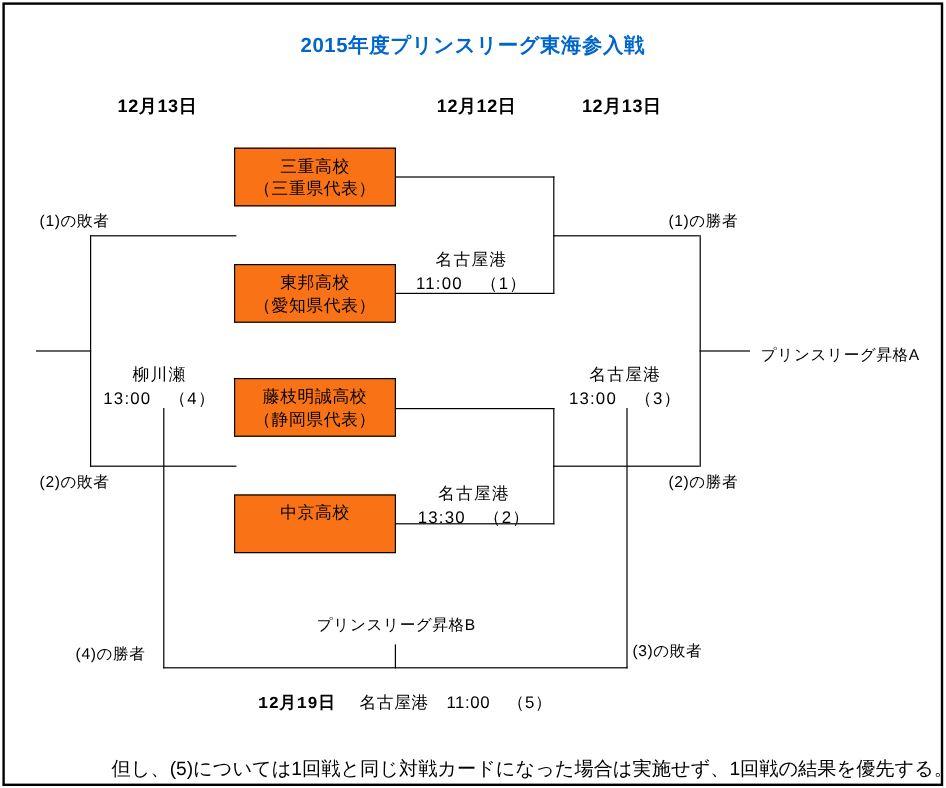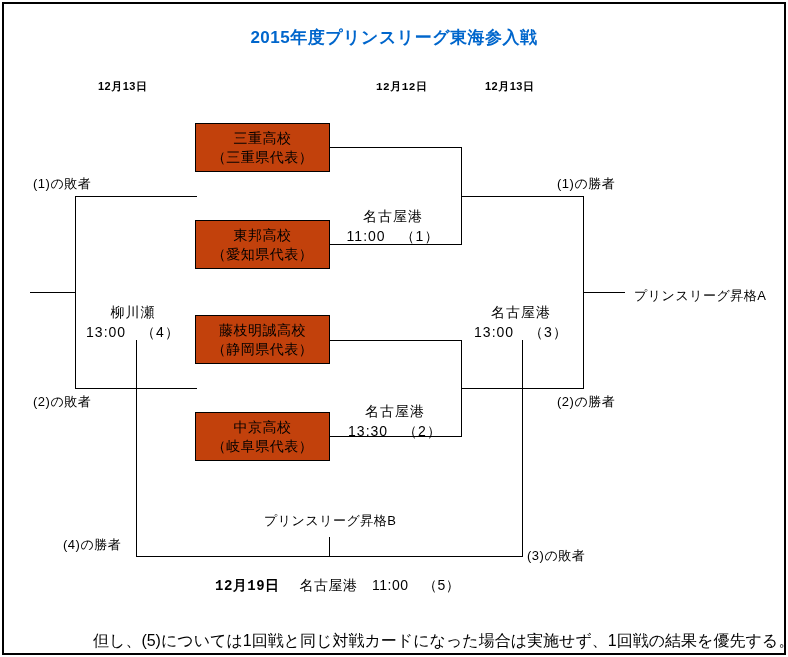--- a/index.html
+++ b/index.html
@@ -14,7 +14,7 @@
     position:absolute;left:0;top:26px;width:788px;text-align:center;
     font-size:17px;font-weight:bold;color:#0066cc;letter-spacing:0.5px;
   }
-  .date{position:absolute;top:79px;font-size:11px;font-weight:bold;letter-spacing:0.5px;}
+  .date{position:absolute;top:79px;font-size:15px;font-weight:bold;letter-spacing:0.5px;}
   .d1{left:98px;} .d2{left:376px;font-family:Liberation Mono, monospace;} .d3{left:485px;}
   .team-box{
     position:absolute;left:195px;width:135px;height:49px;box-sizing:border-box;

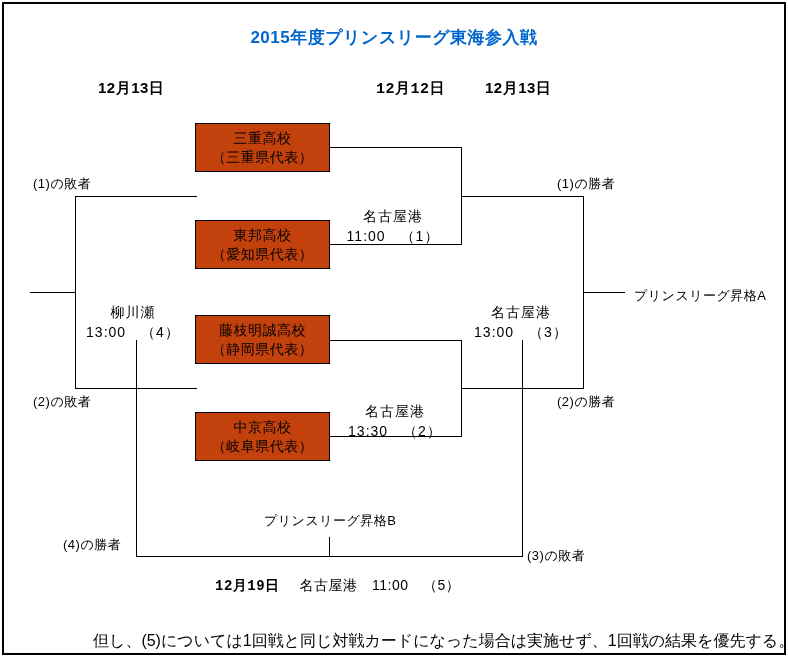--- a/index.html
+++ b/index.html
@@ -15,7 +15,7 @@
     font-size:17px;font-weight:bold;color:#0066cc;letter-spacing:0.5px;
   }
   .date{position:absolute;top:79px;font-size:15px;font-weight:bold;letter-spacing:0.5px;}
-  .d1{left:98px;} .d2{left:376px;font-family:Liberation Mono, monospace;} .d3{left:485px;}
+  .d1{left:98px;} .d2{left:364px;} .d3{left:485px;}
   .team-box{
     position:absolute;left:195px;width:135px;height:49px;box-sizing:border-box;
     background:#c2410c;border:1px solid #000;text-align:center;

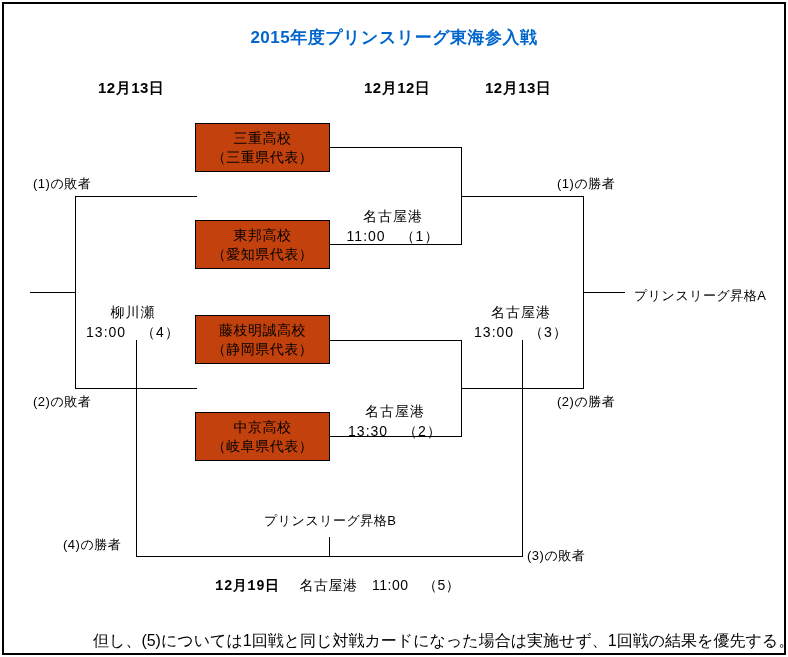--- a/index.html
+++ b/index.html
@@ -18,7 +18,7 @@
   .d1{left:98px;} .d2{left:364px;} .d3{left:485px;}
   .team-box{
     position:absolute;left:195px;width:135px;height:49px;box-sizing:border-box;
-    background:#c2410c;border:1px solid #000;text-align:center;
+    background:#f97316;border:1px solid #000;text-align:center;
     font-size:14px;letter-spacing:0.5px;padding-top:5px;line-height:19px;
   }
   .b1{top:123px;} .b2{top:220px;} .b3{top:315px;} .b4{top:412px;}

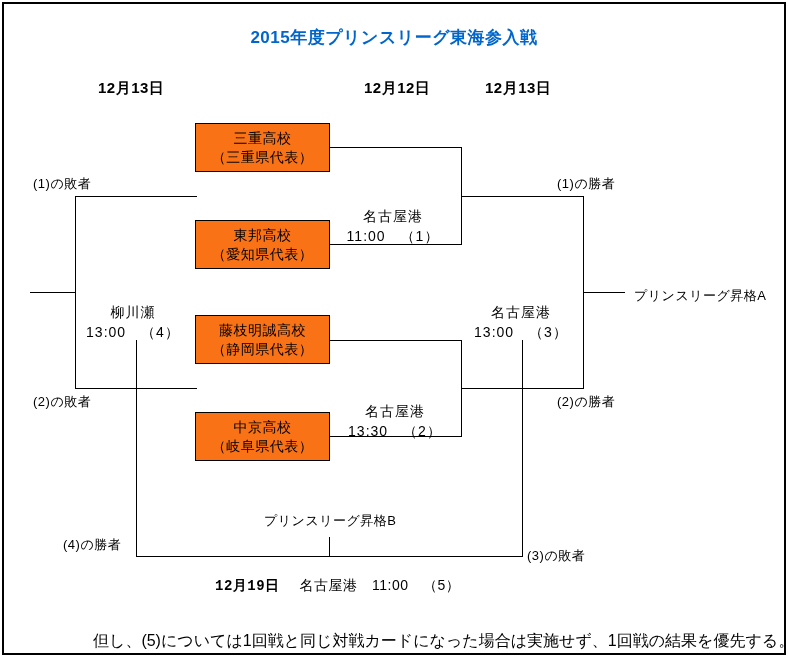--- a/index.html
+++ b/index.html
@@ -62,7 +62,6 @@
   </div>
   <div class="team-box b4">
     <div>中京高校</div>
-    <div>（岐阜県代表）</div>
   </div>
 
   <div class="match m1">

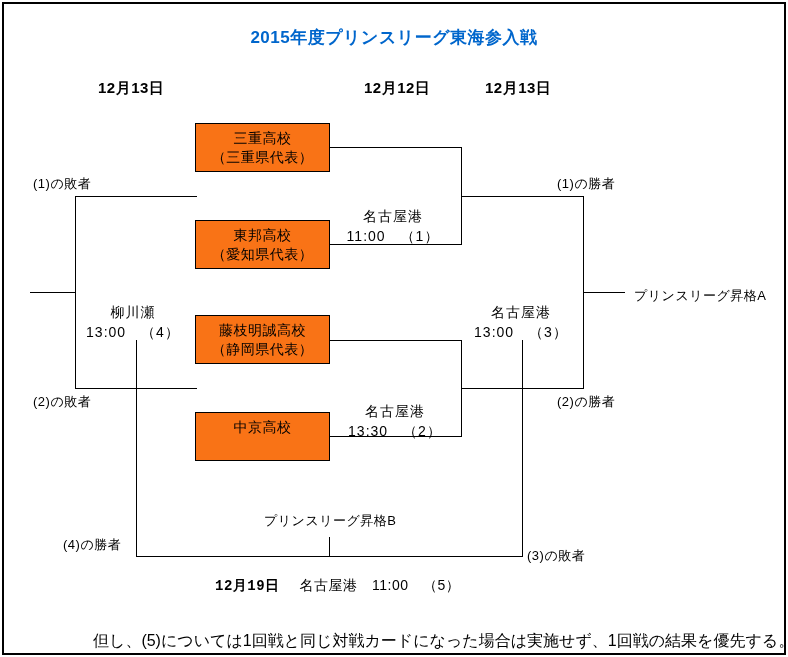--- a/index.html
+++ b/index.html
@@ -86,7 +86,7 @@
   <div class="lbl" style="left:557px;top:175px;">(1)の勝者</div>
   <div class="lbl" style="left:557px;top:393px;">(2)の勝者</div>
   <div class="lbl" style="left:63px;top:536px;">(4)の勝者</div>
-  <div class="lbl" style="left:527px;top:534px;margin-top:13px;">(3)の敗者</div>
+  <div class="lbl" style="left:527px;top:534px;">(3)の敗者</div>
 
   <div class="lbl" style="left:634px;top:287px;">プリンスリーグ昇格A</div>
   <div class="lbl" style="left:264px;top:512px;">プリンスリーグ昇格B</div>

